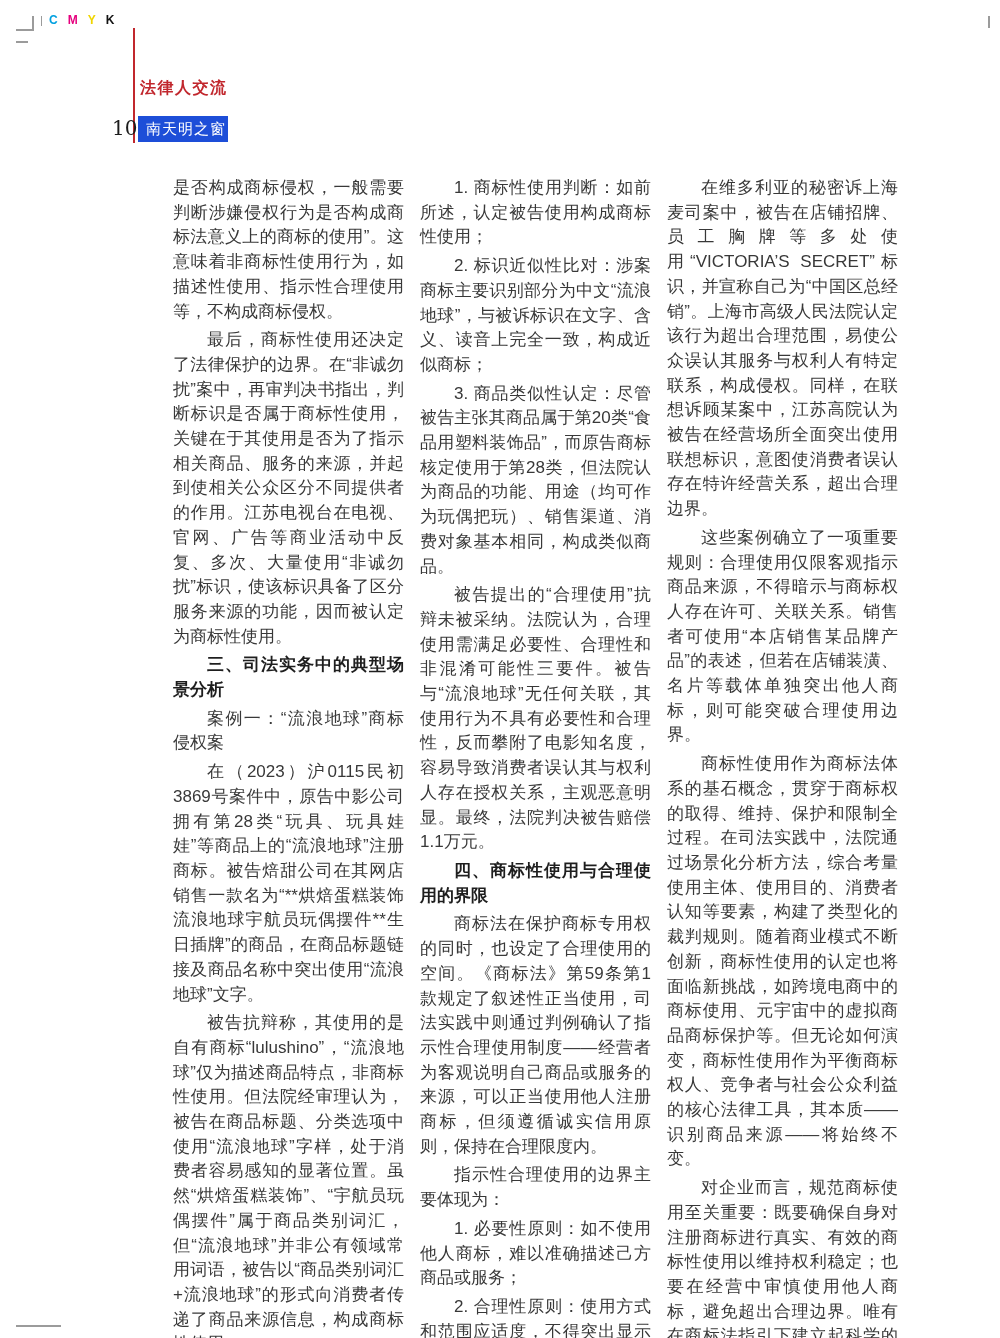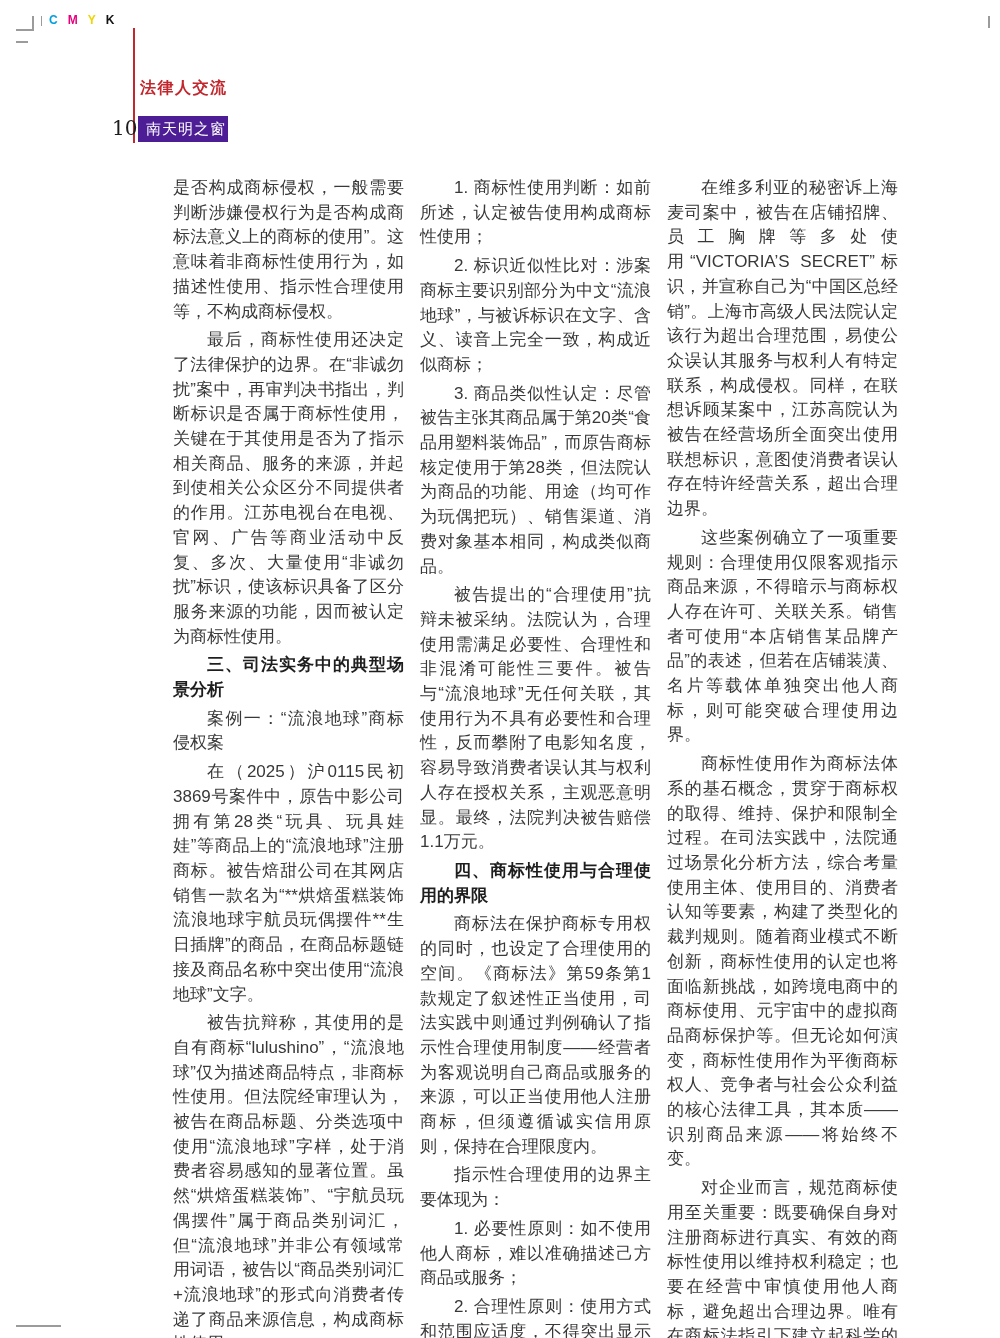--- a/index.html
+++ b/index.html
@@ -110,7 +110,7 @@
   <div class="red-rule" style="background-color: rgb(193, 39, 45);"></div>
   <div class="page-number">10</div>
   <div class="section-title" style="color: rgb(193, 39, 45);">法律人交流</div>
-  <div class="badge" style="background-color: #4c1d95;">南天明之窗</div>
+  <div class="badge" style="background-color: #1d4ed8;">南天明之窗</div>
 
   <div class="columns">
     <div class="col">

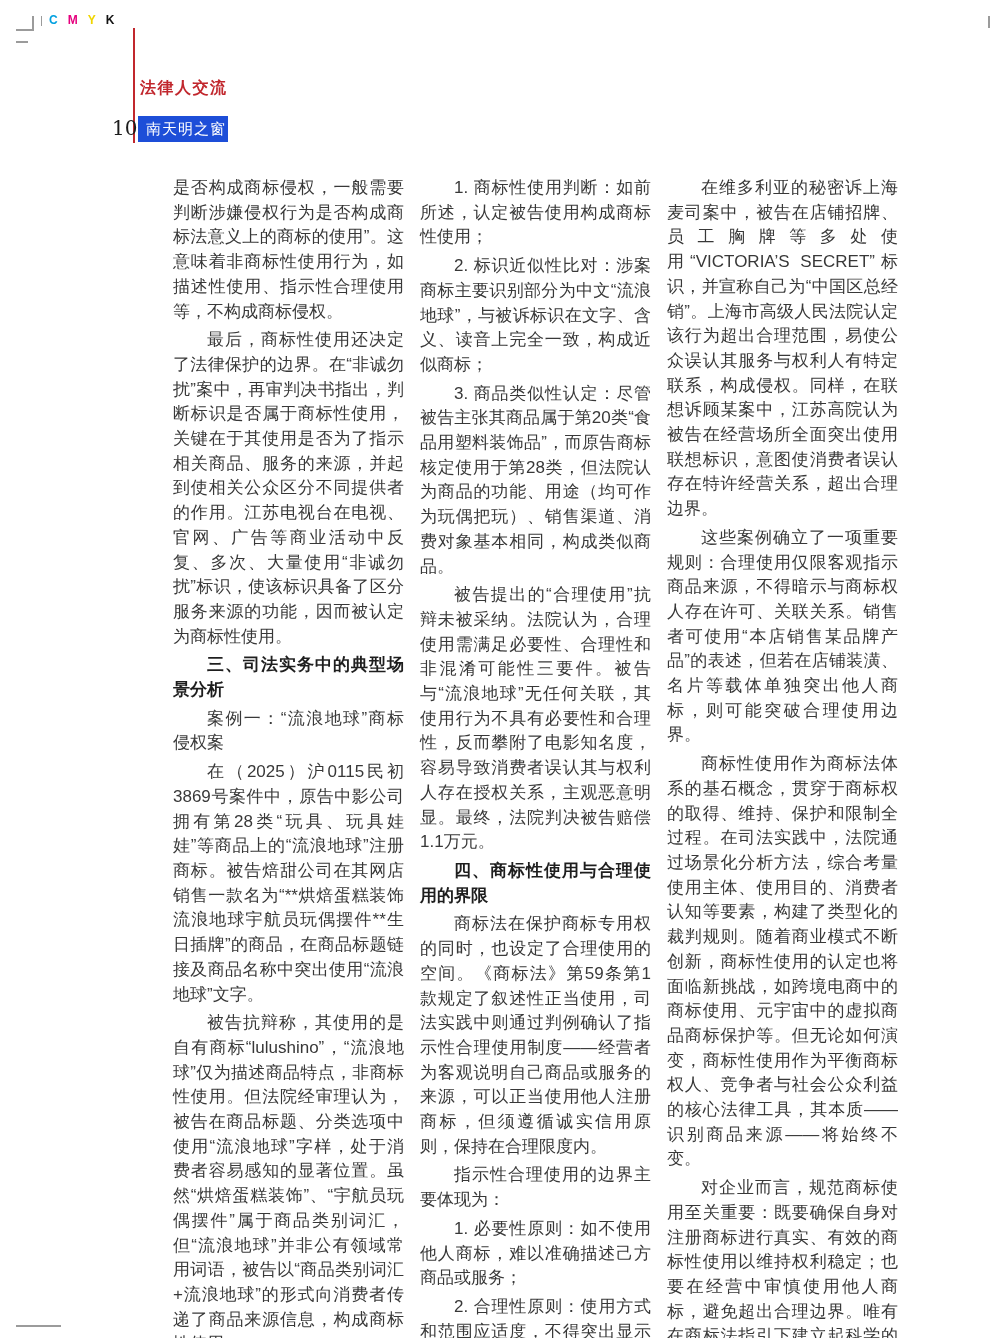--- a/index.html
+++ b/index.html
@@ -118,7 +118,7 @@
         <p class="body">最后，商标性使用还决定了法律保护的边界。在“非诚勿扰”案中，再审判决书指出，判断标识是否属于商标性使用，关键在于其使用是否为了指示相关商品、服务的来源，并起到使相关公众区分不同提供者的作用。江苏电视台在电视、官网、广告等商业活动中反复、多次、大量使用“非诚勿扰”标识，使该标识具备了区分服务来源的功能，因而被认定为商标性使用。</p>
         <p class="heading">三、司法实务中的典型场景分析</p>
         <p class="body">案例一：“流浪地球”商标侵权案</p>
-        <p class="body">在（2025）沪0115民初3869号案件中，原告中影公司拥有第28类“玩具、玩具娃娃”等商品上的“流浪地球”注册商标。被告焙甜公司在其网店销售一款名为“**烘焙蛋糕装饰流浪地球宇航员玩偶摆件**生日插牌”的商品，在商品标题链接及商品名称中突出使用“流浪地球”文字。</p>
+        <p class="body">在（2023）沪0115民初3869号案件中，原告中影公司拥有第28类“玩具、玩具娃娃”等商品上的“流浪地球”注册商标。被告焙甜公司在其网店销售一款名为“**烘焙蛋糕装饰流浪地球宇航员玩偶摆件**生日插牌”的商品，在商品标题链接及商品名称中突出使用“流浪地球”文字。</p>
         <p class="body">被告抗辩称，其使用的是自有商标“lulushino”，“流浪地球”仅为描述商品特点，非商标性使用。但法院经审理认为，被告在商品标题、分类选项中使用“流浪地球”字样，处于消费者容易感知的显著位置。虽然“烘焙蛋糕装饰”、“宇航员玩偶摆件”属于商品类别词汇，但“流浪地球”并非公有领域常用词语，被告以“商品类别词汇+流浪地球”的形式向消费者传递了商品来源信息，构成商标性使用。</p>
         <p class="body">在认定侵权时，法院采用了三层分析框架：</p>
       </div>

